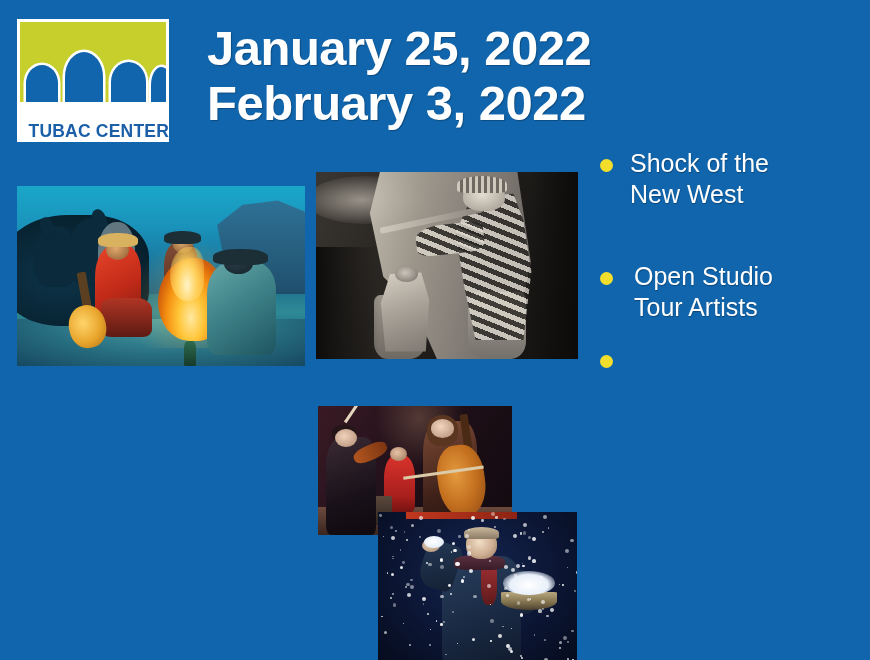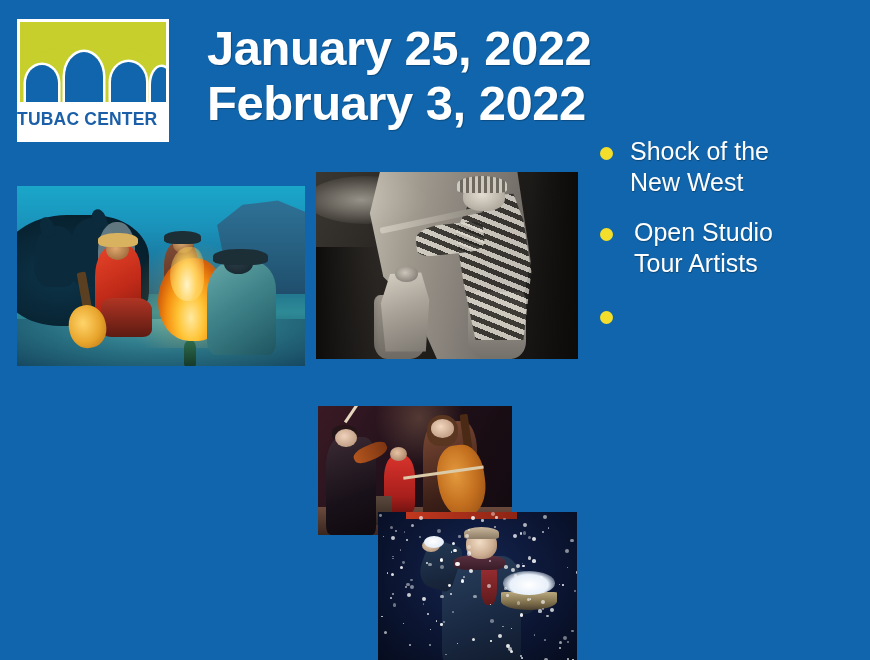--- a/index.html
+++ b/index.html
@@ -65,10 +65,11 @@
     position: absolute;
     left: 0;
     right: 0;
-    bottom: 14px;
-    text-align: left;
+    bottom: 2px;
+    text-align: right;
     color: #1B5FA8;
     line-height: 1.0;
+    padding-left: 7px;
   }
   .logo-line1 {
     font-size: 17.5px;

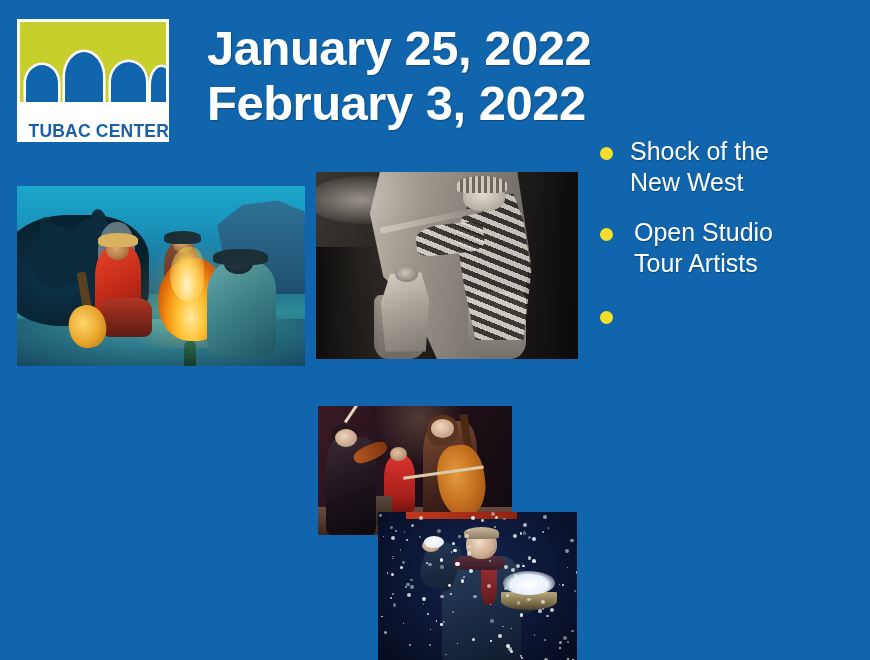--- a/index.html
+++ b/index.html
@@ -512,7 +512,7 @@
     background: #F3DE2C;
   }
   .bullet-item .btext { display:block; white-space: pre-line; }
-  #bullet-0 { margin-top: 0px; }
+  #bullet-0 { margin-top: 12px; }
   #bullet-1 { margin-top: 18px; }
   #bullet-2 { margin-top: 20px; padding-left: 42px; }
   #bullet-3 { margin-top: 42px; padding-left: 42px; }

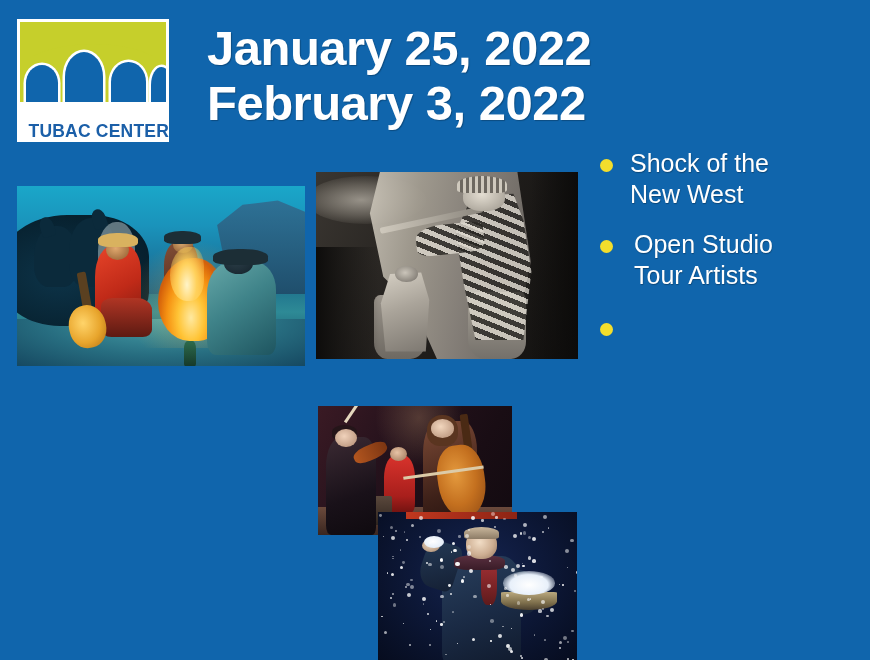--- a/index.html
+++ b/index.html
@@ -514,7 +514,7 @@
   .bullet-item .btext { display:block; white-space: pre-line; }
   #bullet-0 { margin-top: 12px; }
   #bullet-1 { margin-top: 18px; }
-  #bullet-2 { margin-top: 20px; padding-left: 42px; }
+  #bullet-2 { margin-top: 52px; padding-left: 42px; }
   #bullet-3 { margin-top: 42px; padding-left: 42px; }
   #bullet-4 { margin-top: 22px; padding-left: 42px; }
 </style>

